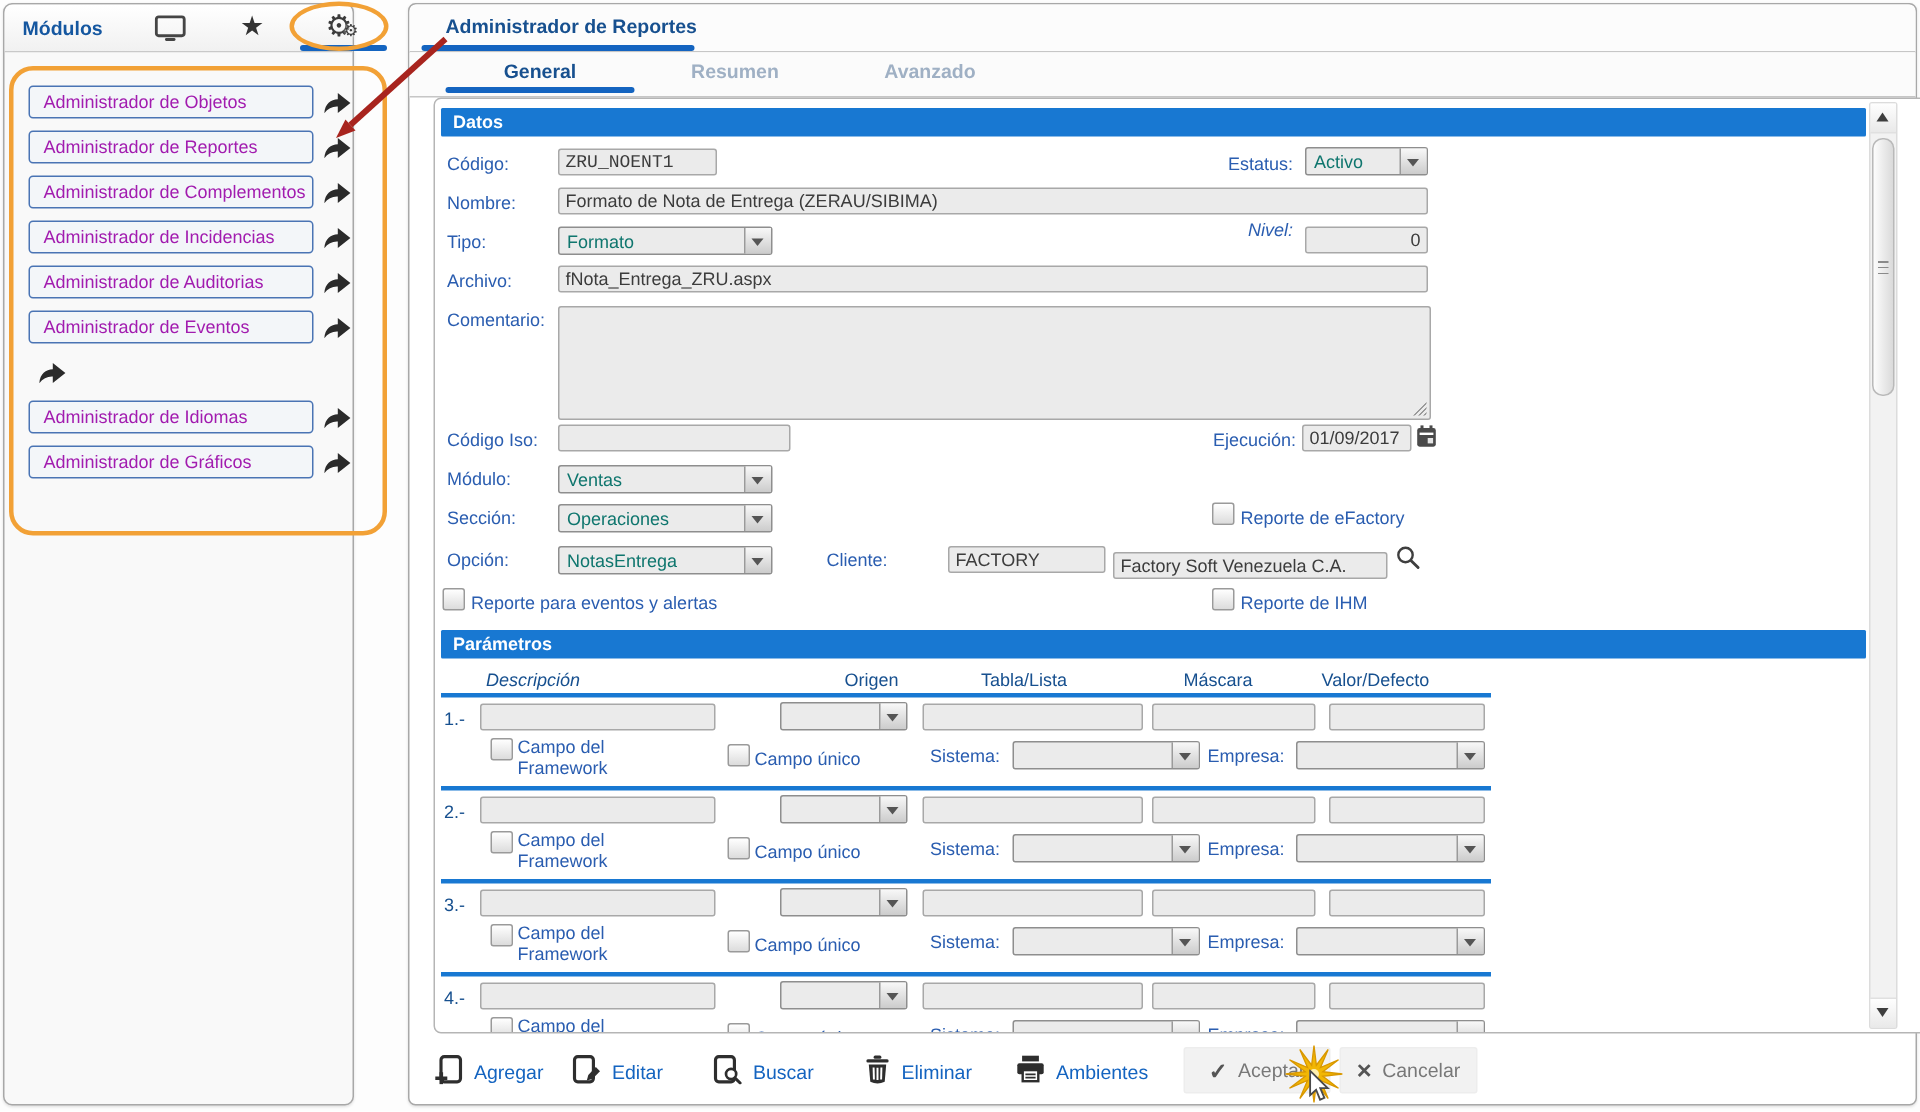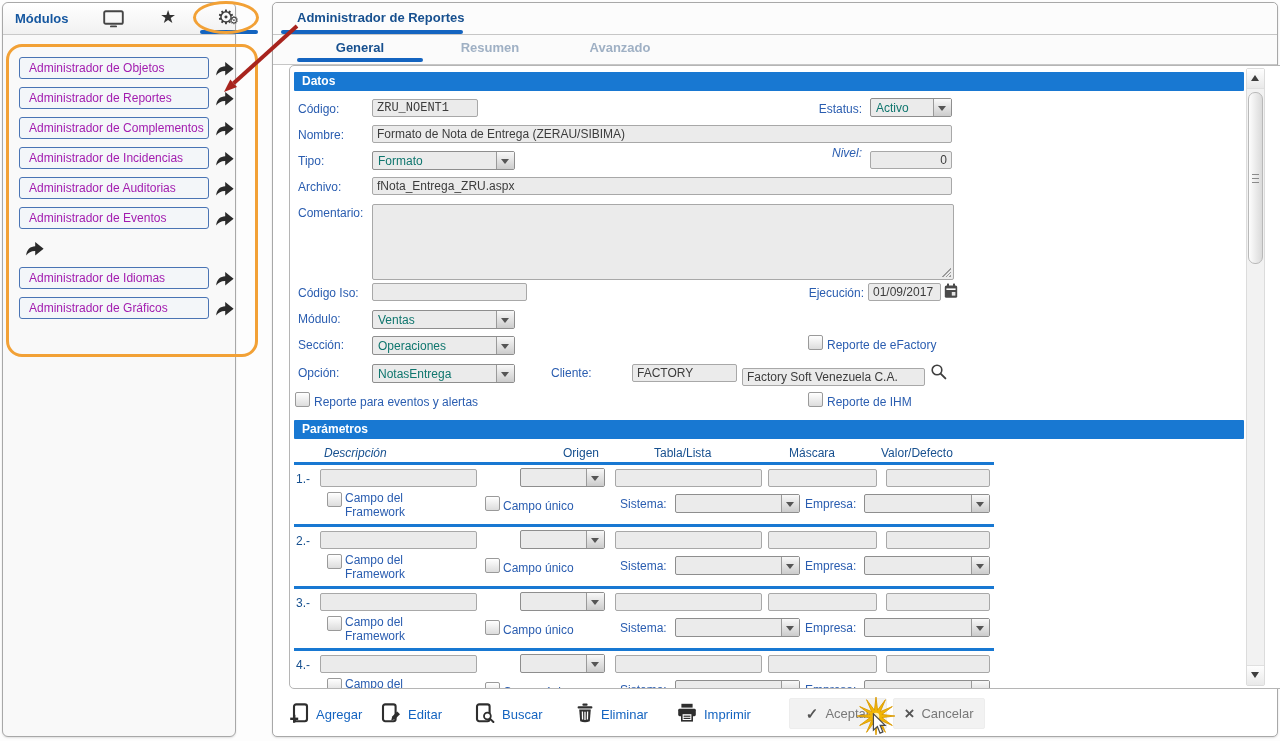--- a/index.html
+++ b/index.html
@@ -480,7 +480,7 @@
               <line x1="6.6" y1="13.2" x2="13.4" y2="13.2" stroke="#2e2e2e" stroke-width="1.2"></line>
               <line x1="6.6" y1="15.4" x2="13.4" y2="15.4" stroke="#2e2e2e" stroke-width="1.2"></line>
             </svg></span>
-        <span>Imprimir</span>
+        <span>Ambientes</span>
       </button>
       <button class="btn-gray btn-accept">
         <span class="glyph-check">✓</span>

